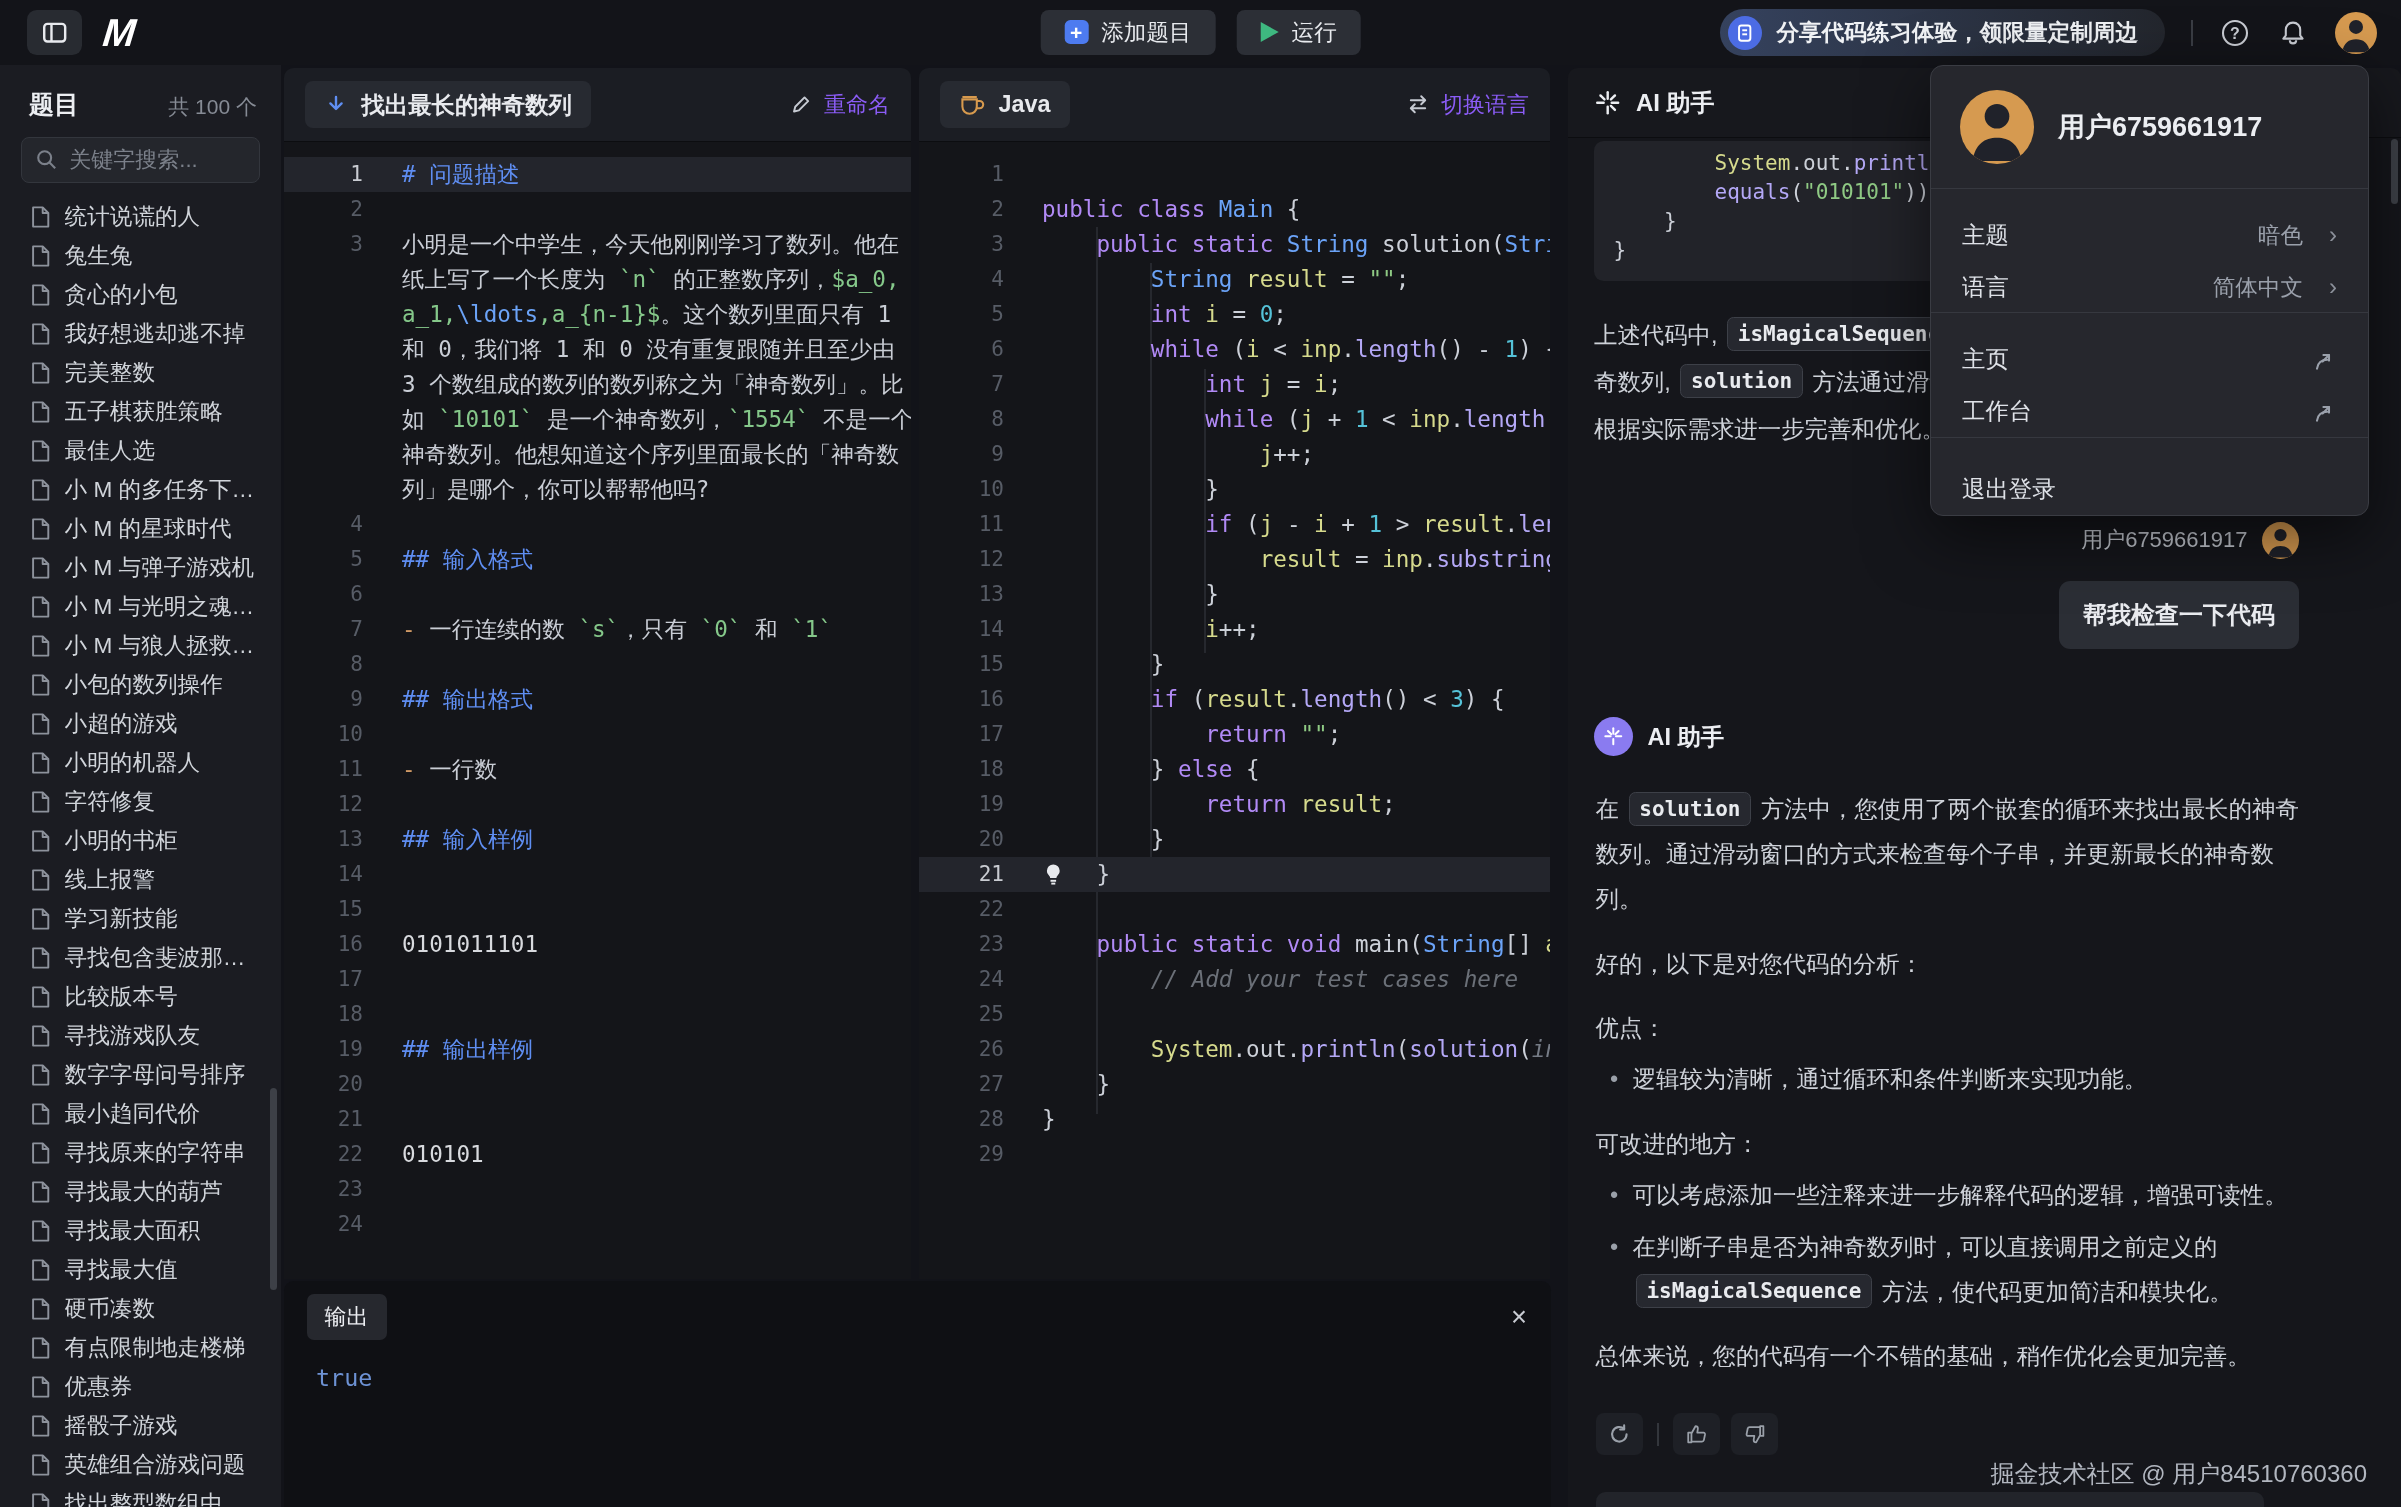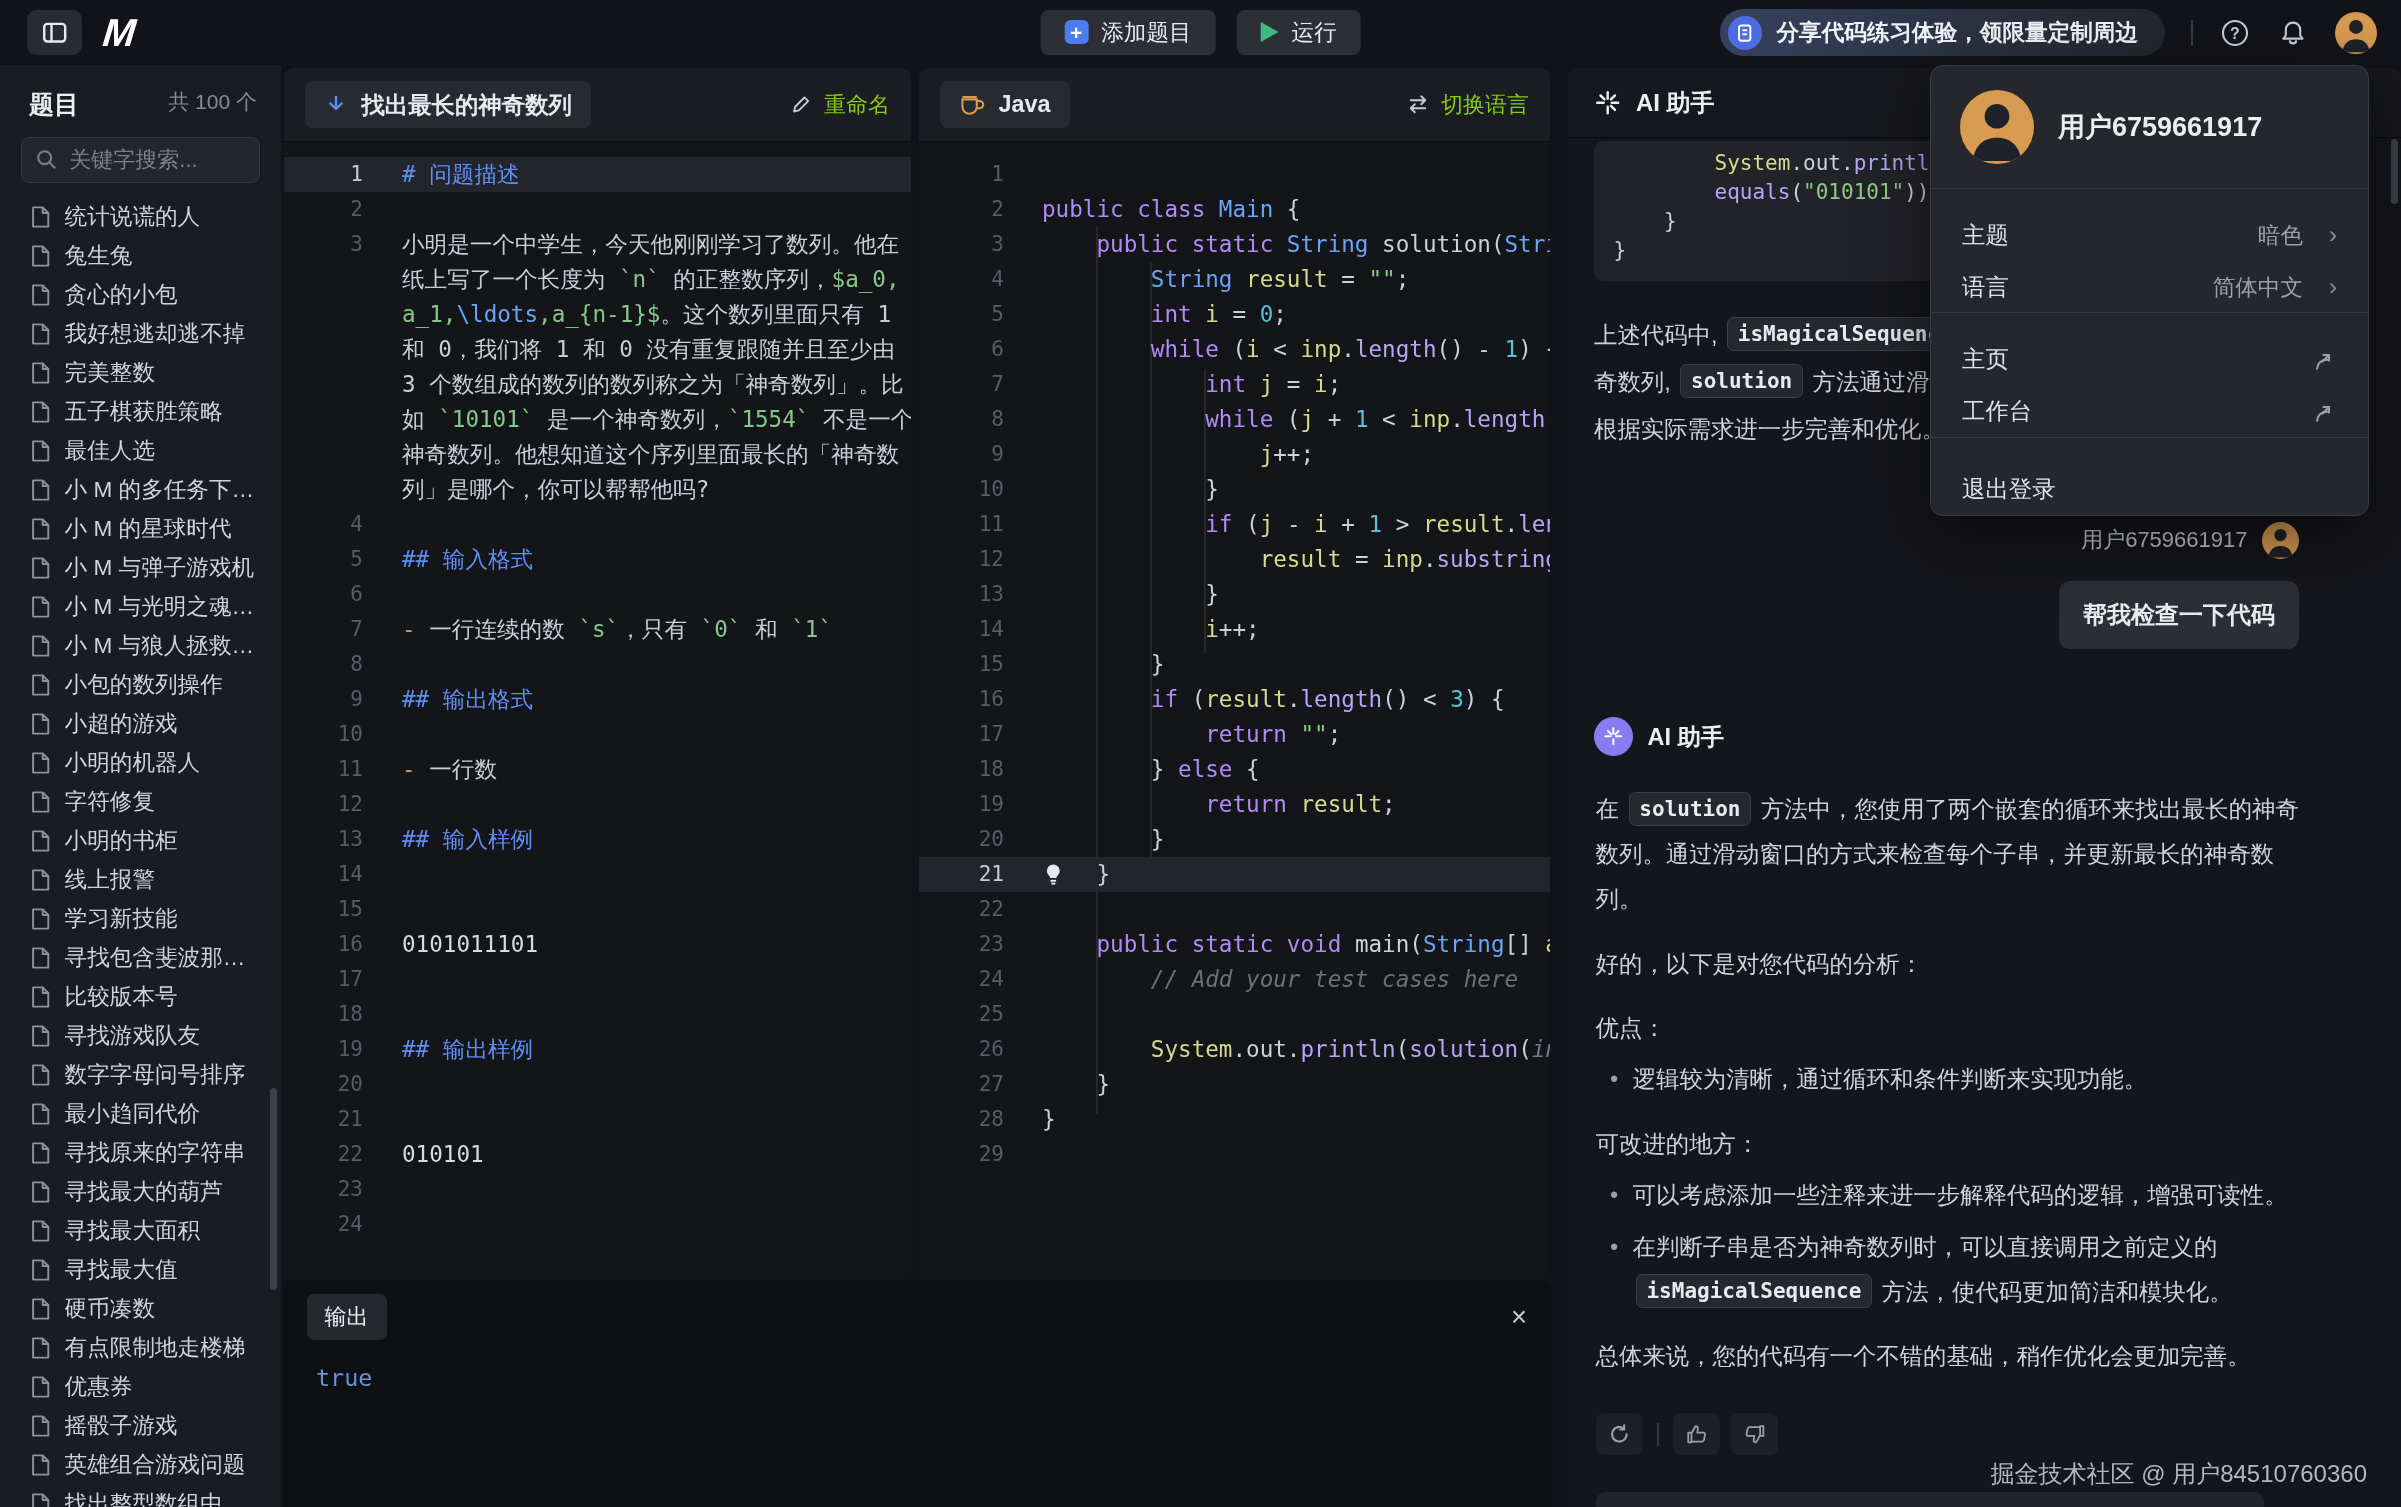--- a/index.html
+++ b/index.html
@@ -28,7 +28,7 @@
 
   
   .sidebar{position:absolute;top:65px;left:0;width:281px;bottom:0;background:#1b1c22;overflow:hidden}
-  .sb-head{display:flex;align-items:flex-start;padding:22.6px 24px 16px 29px}
+  .sb-head{display:flex;align-items:flex-end;padding:22.6px 24px 16px 29px}
   .sb-title{font-size:25px;font-weight:bold;color:#eceef2}
   .sb-count{margin-left:auto;font-size:21px;color:#868b95}
   .sb-search{margin:0 21px;height:44px;background:#24262c;border:0.8px solid #33363d;border-radius:8px;

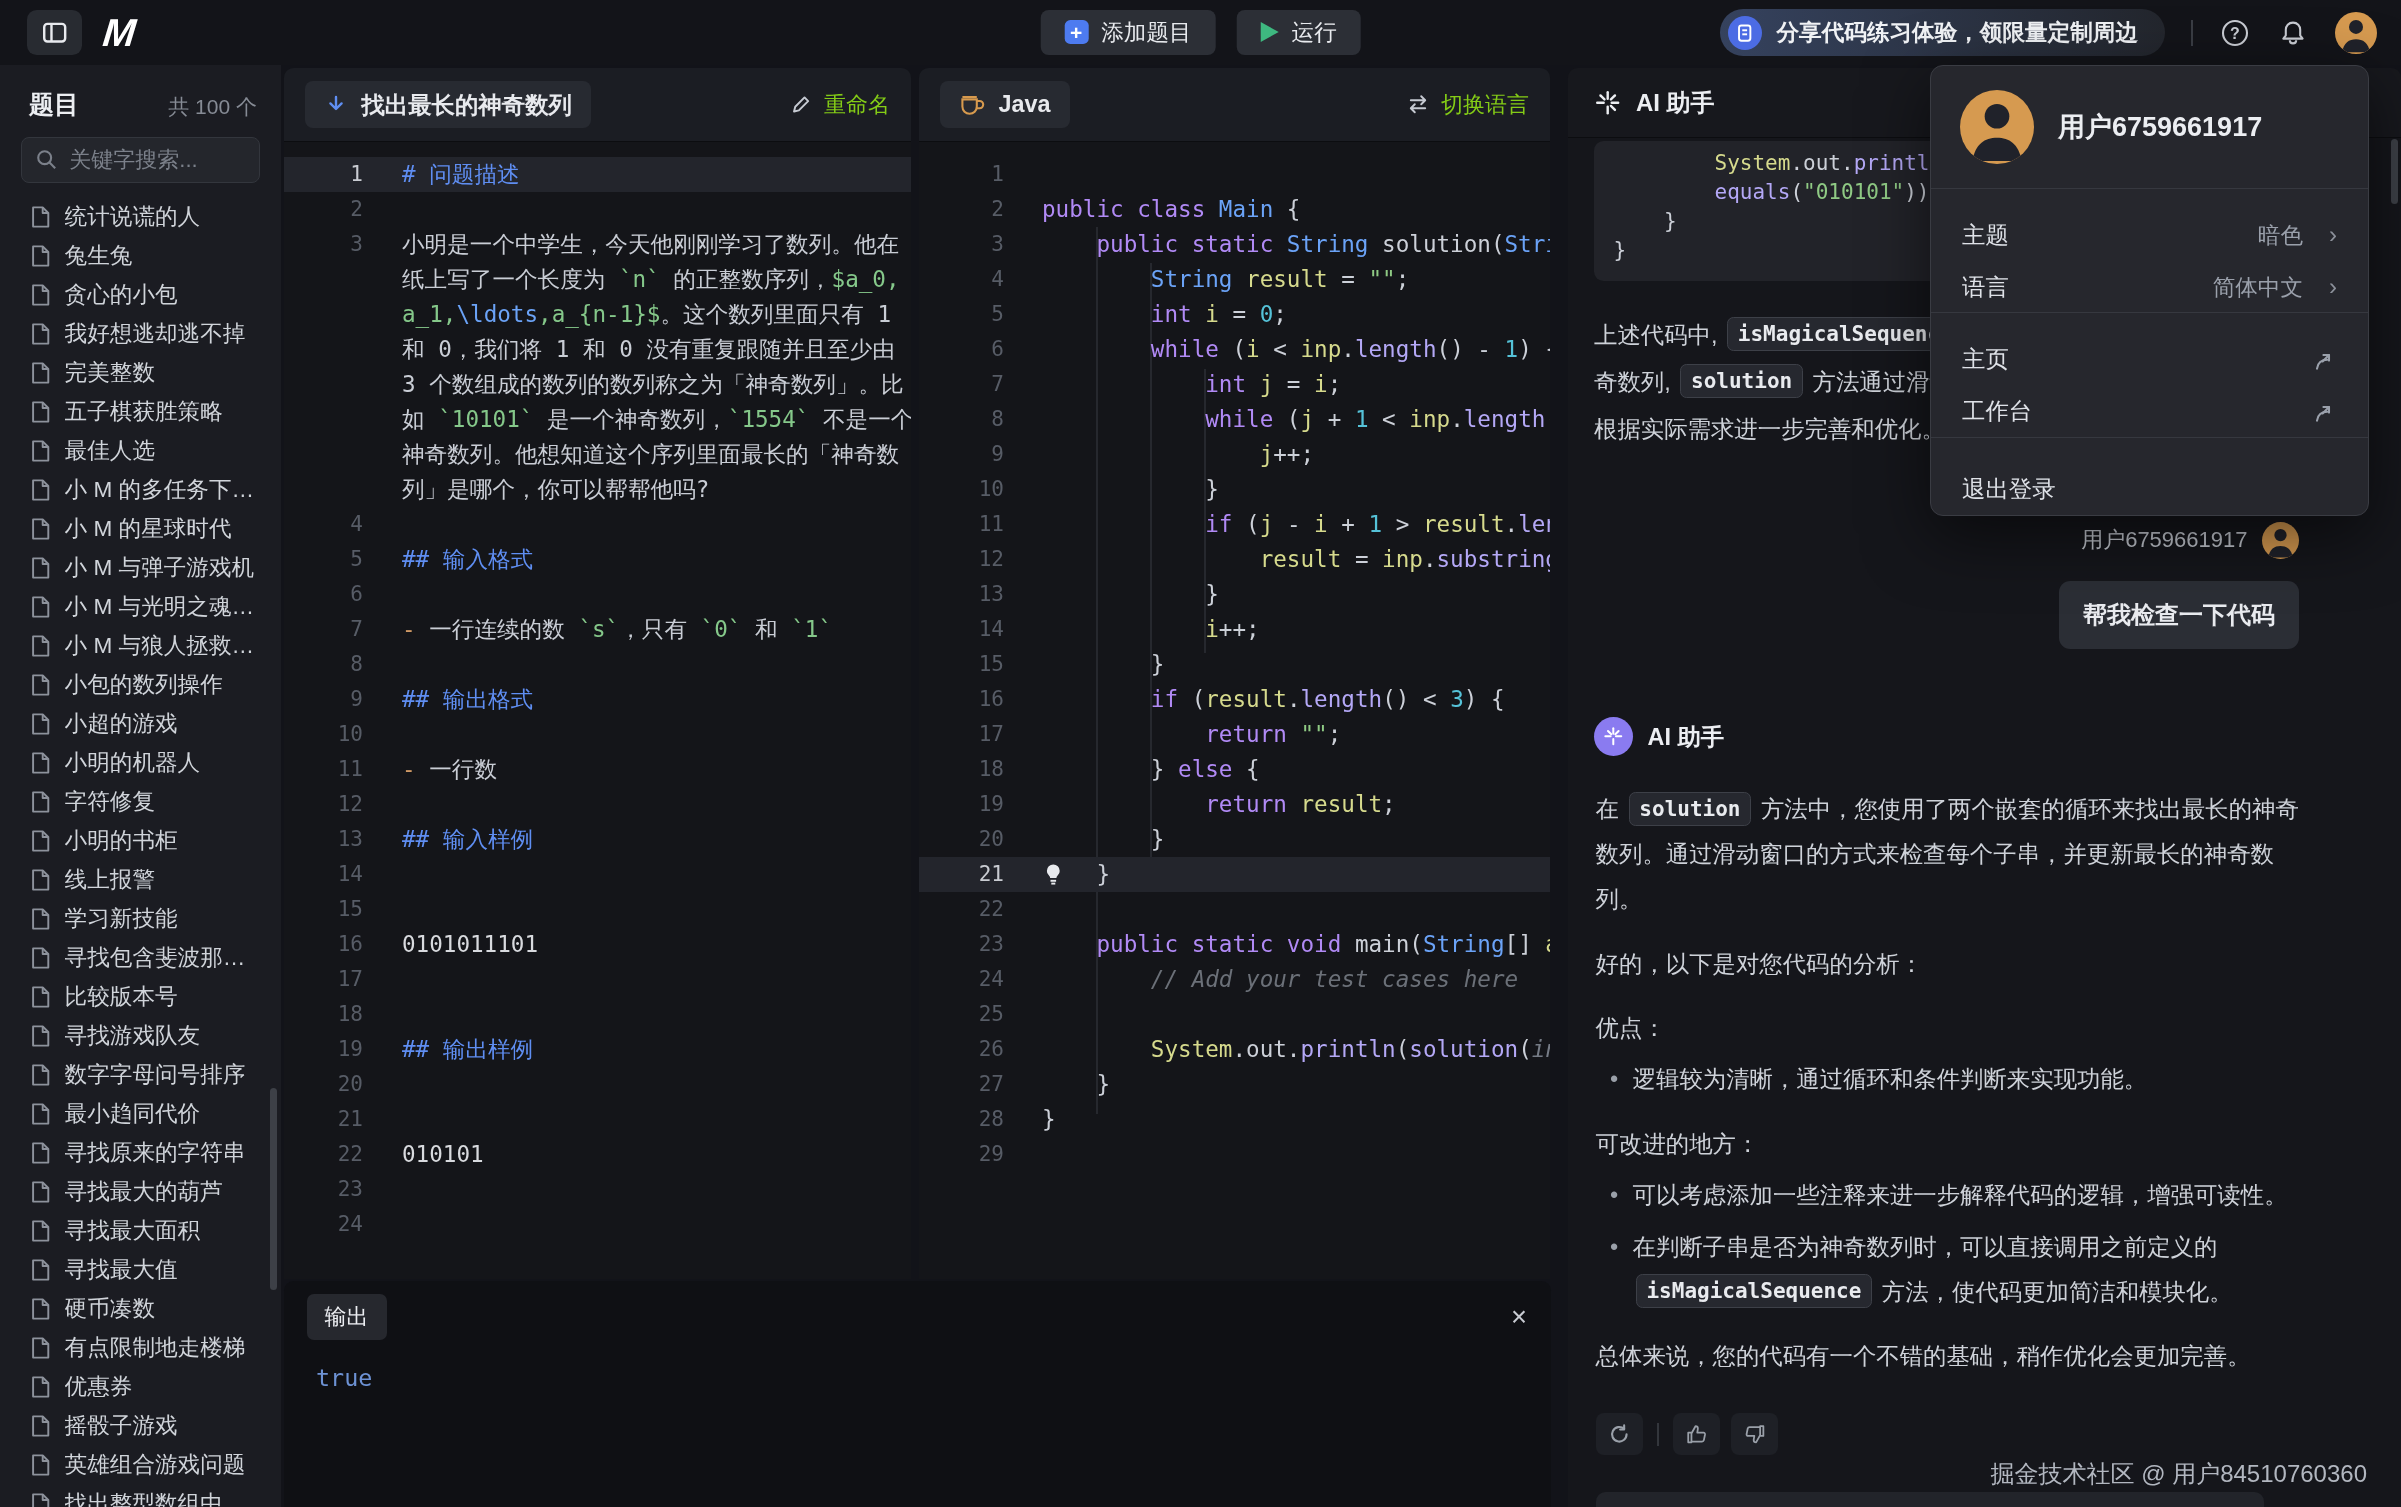--- a/index.html
+++ b/index.html
@@ -46,7 +46,7 @@
   .p-head{height:73px;background:#1b1d23;border-bottom:1.6px solid #0c0d10;display:flex;align-items:center;padding:0 21px}
   .tabchip{display:flex;align-items:center;gap:13px;background:#272a31;border-radius:8px;padding:0 19.4px;height:47px;
            font-size:23.4px;color:#e8eaee;font-weight:600}
-  .hdr-act{margin-left:auto;display:flex;gap:11.3px;align-items:center;color:#84cc16;font-size:22px;cursor:pointer}
+  .hdr-act{margin-left:auto;display:flex;gap:11.3px;align-items:center;color:#8b5cf6;font-size:22px;cursor:pointer}
 
   
   .ed-body{position:relative;padding-top:14.5px;background:#141519;height:calc(100% - 74px)}

